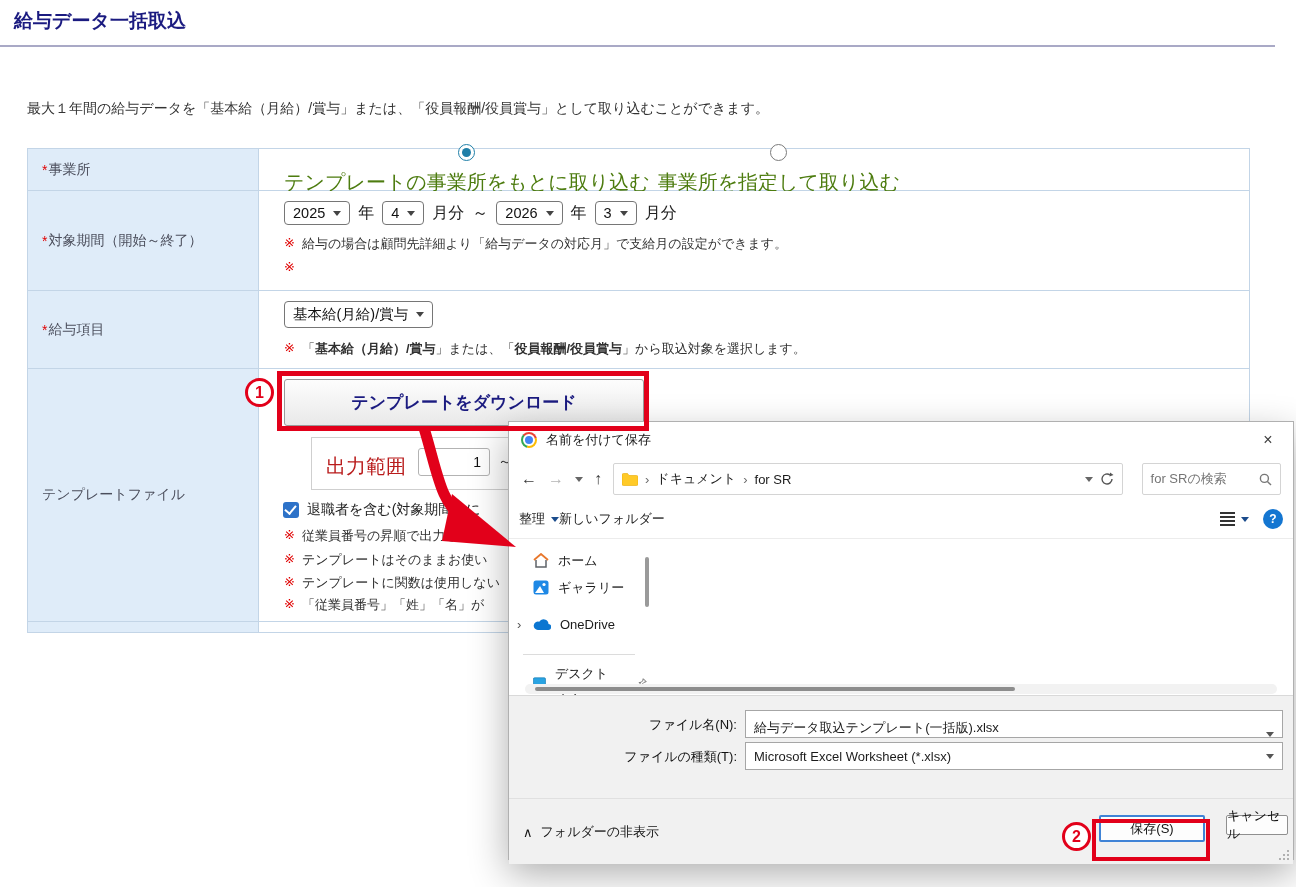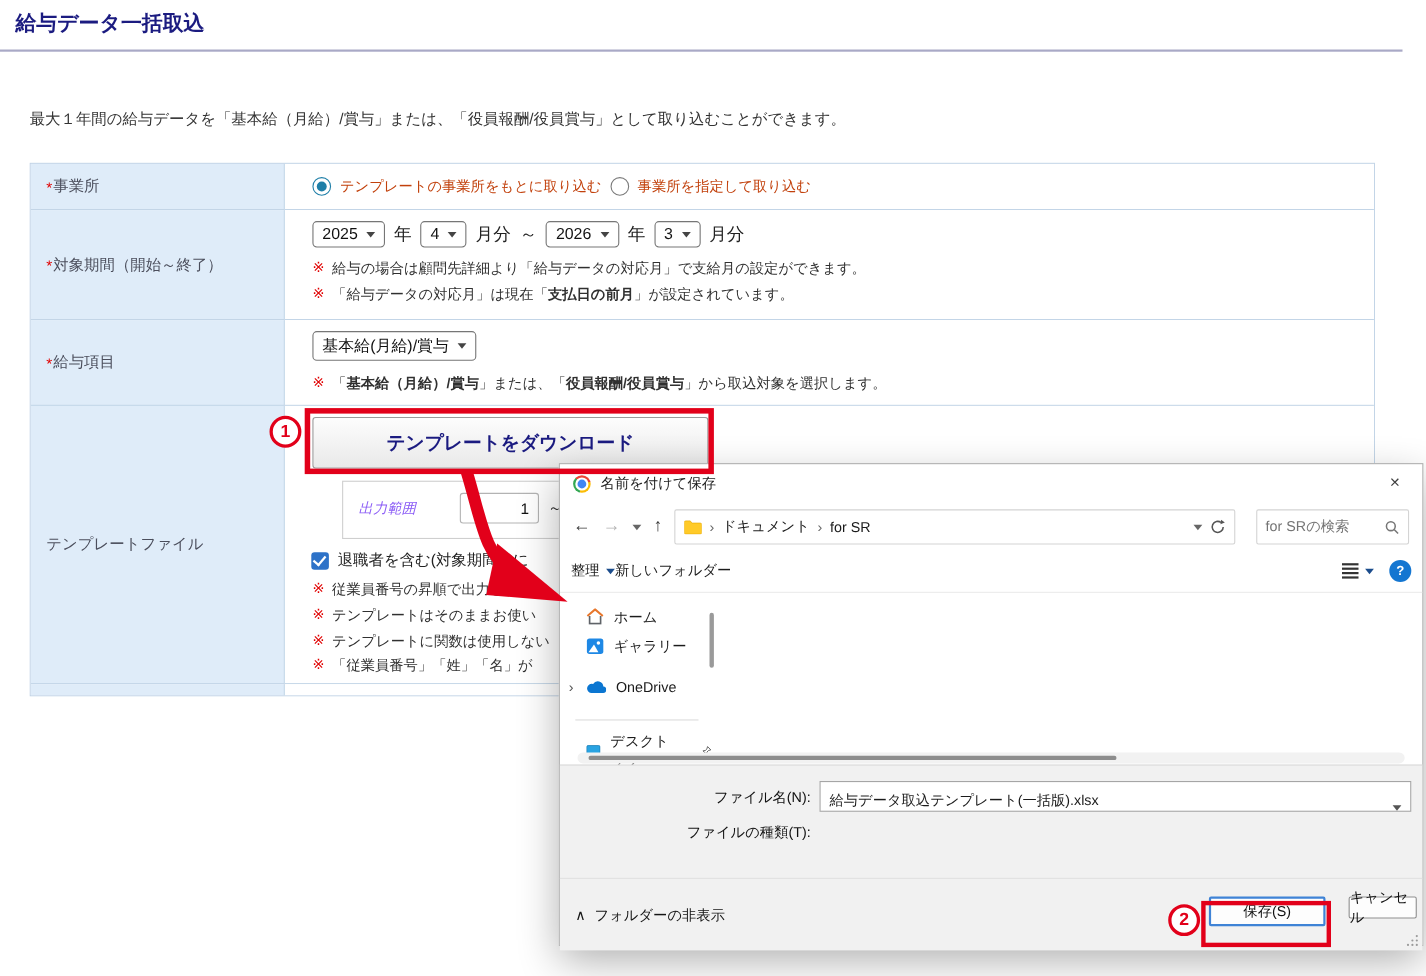--- a/index.html
+++ b/index.html
@@ -22,7 +22,7 @@
   .radio{width:15px;height:15px;border:1px solid #7b7b7b;border-radius:50%;background:#fff;position:relative;flex:0 0 auto;}
   .radio.sel{border-color:#1f7fa8;}
   .radio.sel::after{content:"";position:absolute;inset:3px;border-radius:50%;background:#1f7fa8;}
-  .opt{display:flex;align-items:center;gap:8px;font-size:13px;color:#c2410c;cursor:default;}
+  .opt{display:flex;align-items:center;gap:8px;font-size:20px;color:#4d7c0f;cursor:default;flex-direction:column;}
   .sel-box{display:inline-flex;align-items:center;gap:8px;border:1px solid #767676;border-radius:4px;
            background:#fff;padding:3px 8px;font-size:14.5px;color:#111;}
   .car{width:0;height:0;border-left:4px solid transparent;border-right:4px solid transparent;border-top:5px solid #444;}

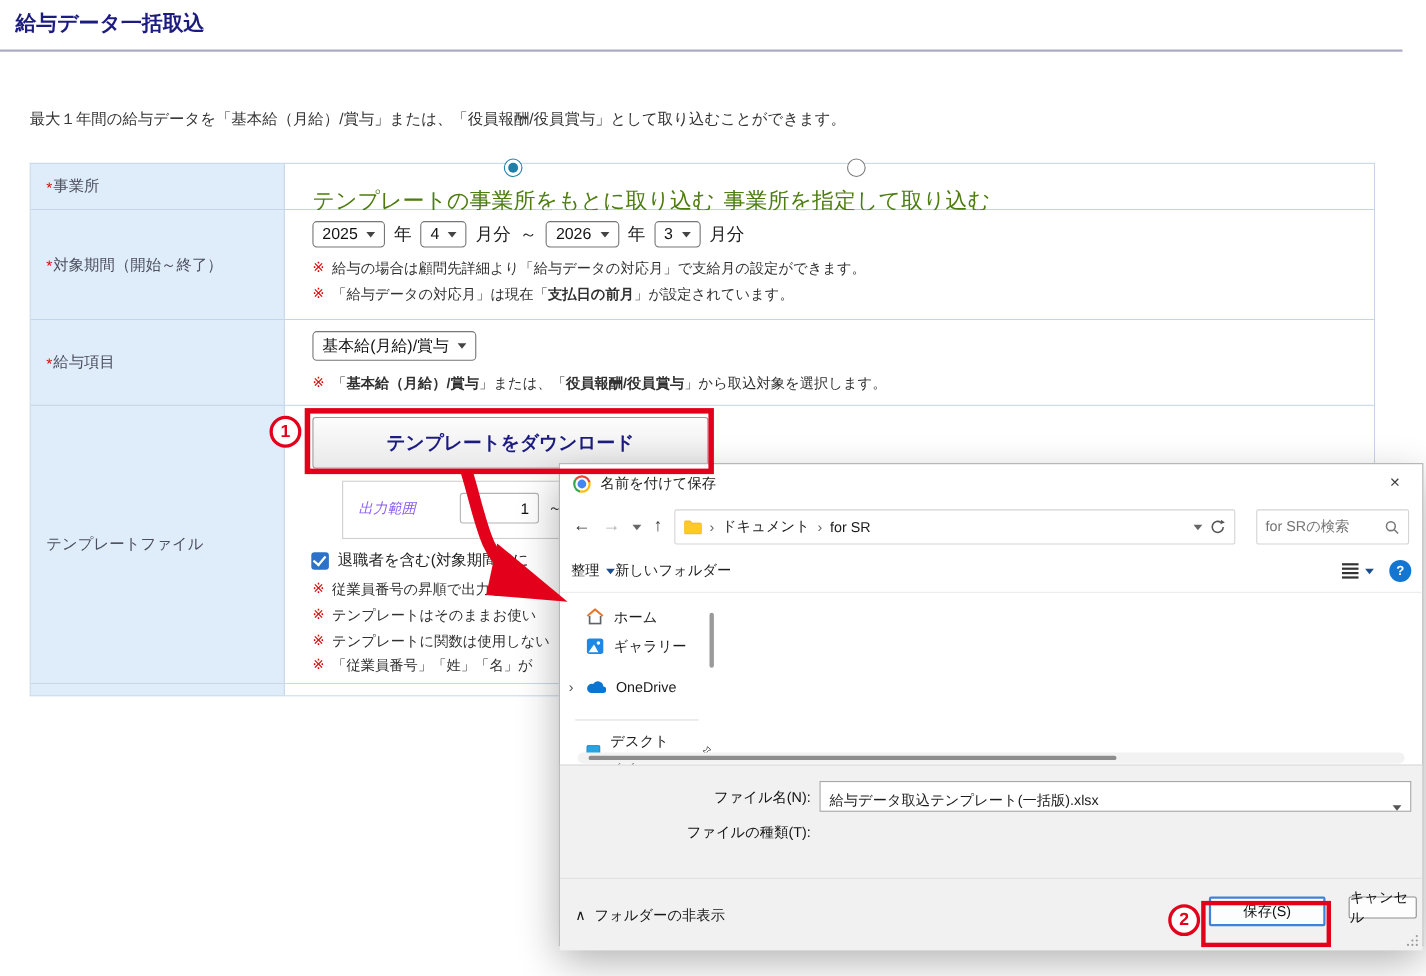--- a/index.html
+++ b/index.html
@@ -160,7 +160,6 @@
       </div>
       <div class="note mt6">
         <span class="km">※</span>
-        <span><span>「給与データの対応月」は現在「</span><b>支払日の前月</b><span>」が設定されています。</span></span>
       </div>
     </div>
   </div>

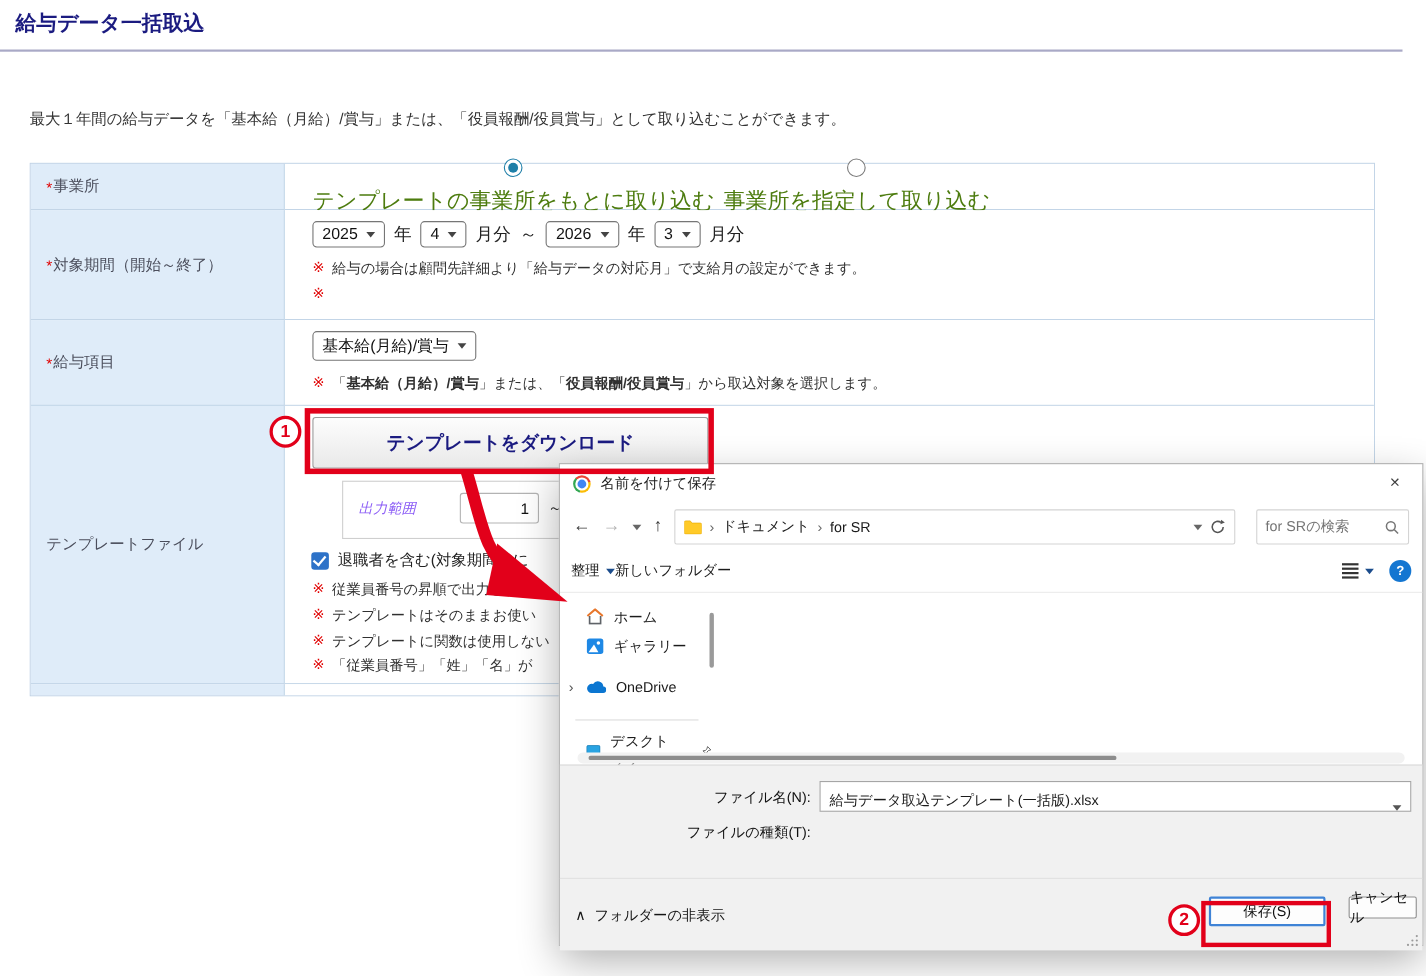--- a/index.html
+++ b/index.html
@@ -35,7 +35,7 @@
           background:linear-gradient(#fdfdfd,#e9e9e9);border:1px solid #9a9a9a;border-radius:3px;
           font-size:17px;font-weight:bold;color:#1b1b80;cursor:pointer;}
   .range-panel{left:311px;top:437px;width:577px;height:51px;border:1px solid #cfcfcf;background:#fff;z-index:5;}
-  .range-label{position:absolute;left:14px;top:15px;font-size:13px;color:#8b5cf6;font-style:italic;}
+  .range-label{position:absolute;left:14px;top:15px;font-size:20px;color:#b91c1c;}
   .num-input{position:absolute;top:10px;height:28px;width:72px;border:1px solid #b3b3b3;border-radius:3px;background:#fff;
              font-size:14px;color:#111;display:flex;align-items:center;justify-content:flex-end;padding-right:8px;box-sizing:border-box;}
   .tilde{position:absolute;top:15px;font-size:14px;color:#333;}

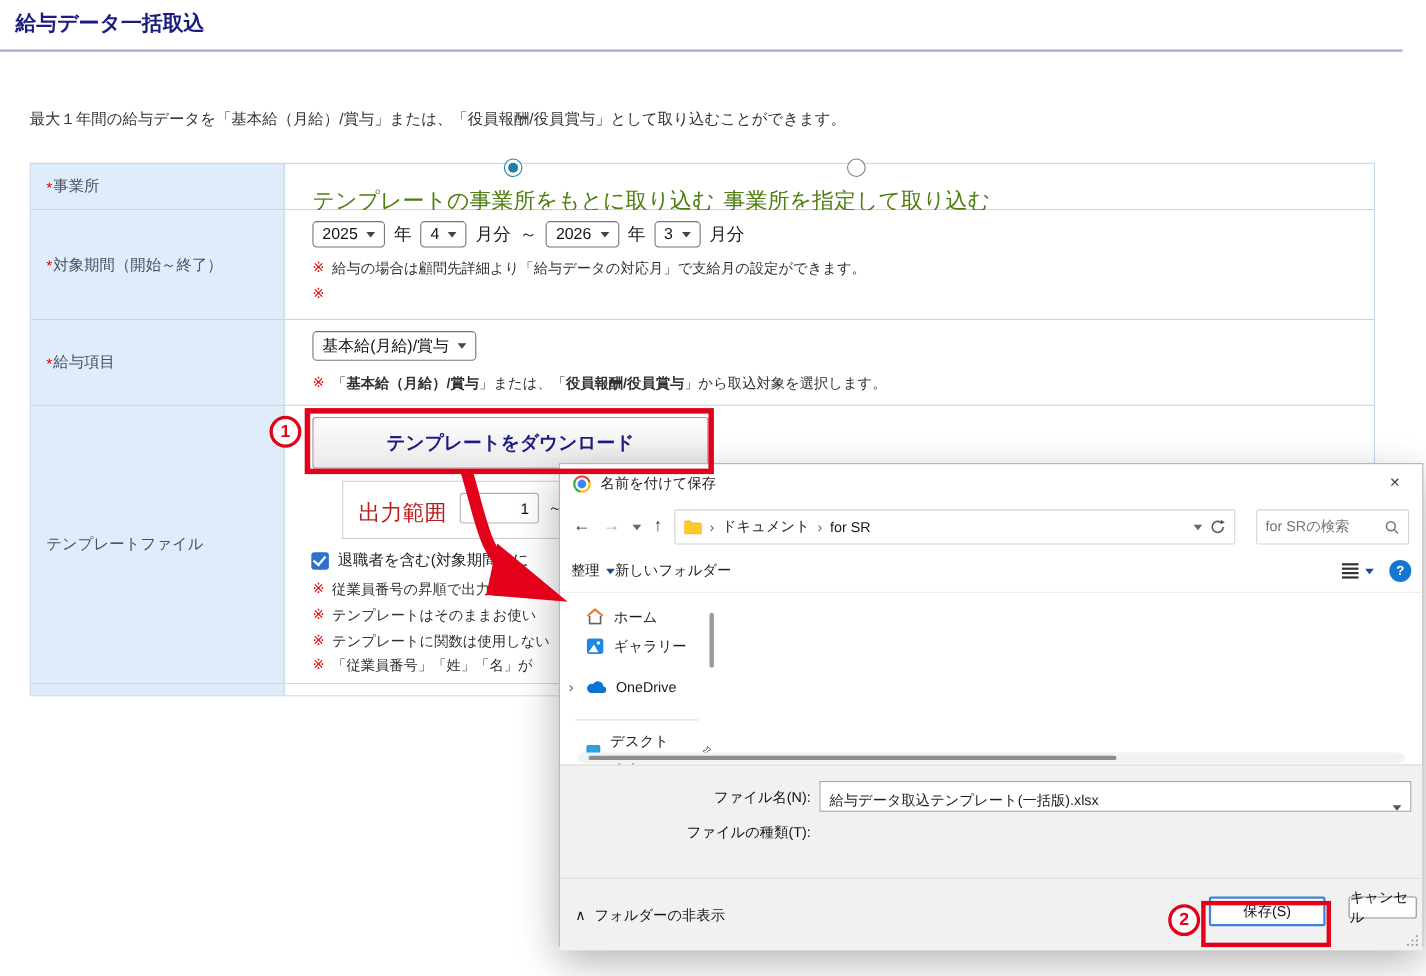--- a/index.html
+++ b/index.html
@@ -345,6 +345,11 @@
       <span class="car" style="border-top-color:#555;"></span>
     </div>
     <span class="fld-label" style="top:52px;">ファイルの種類(T):</span>
+    <div class="fld-input" style="top:46px;">
+      <span>Microsoft Excel Worksheet (*.xlsx)</span>
+      <span class="spacer"></span>
+      <span class="car" style="border-top-color:#555;"></span>
+    </div>
   </div>
 
   <div class="dlg-footer">

